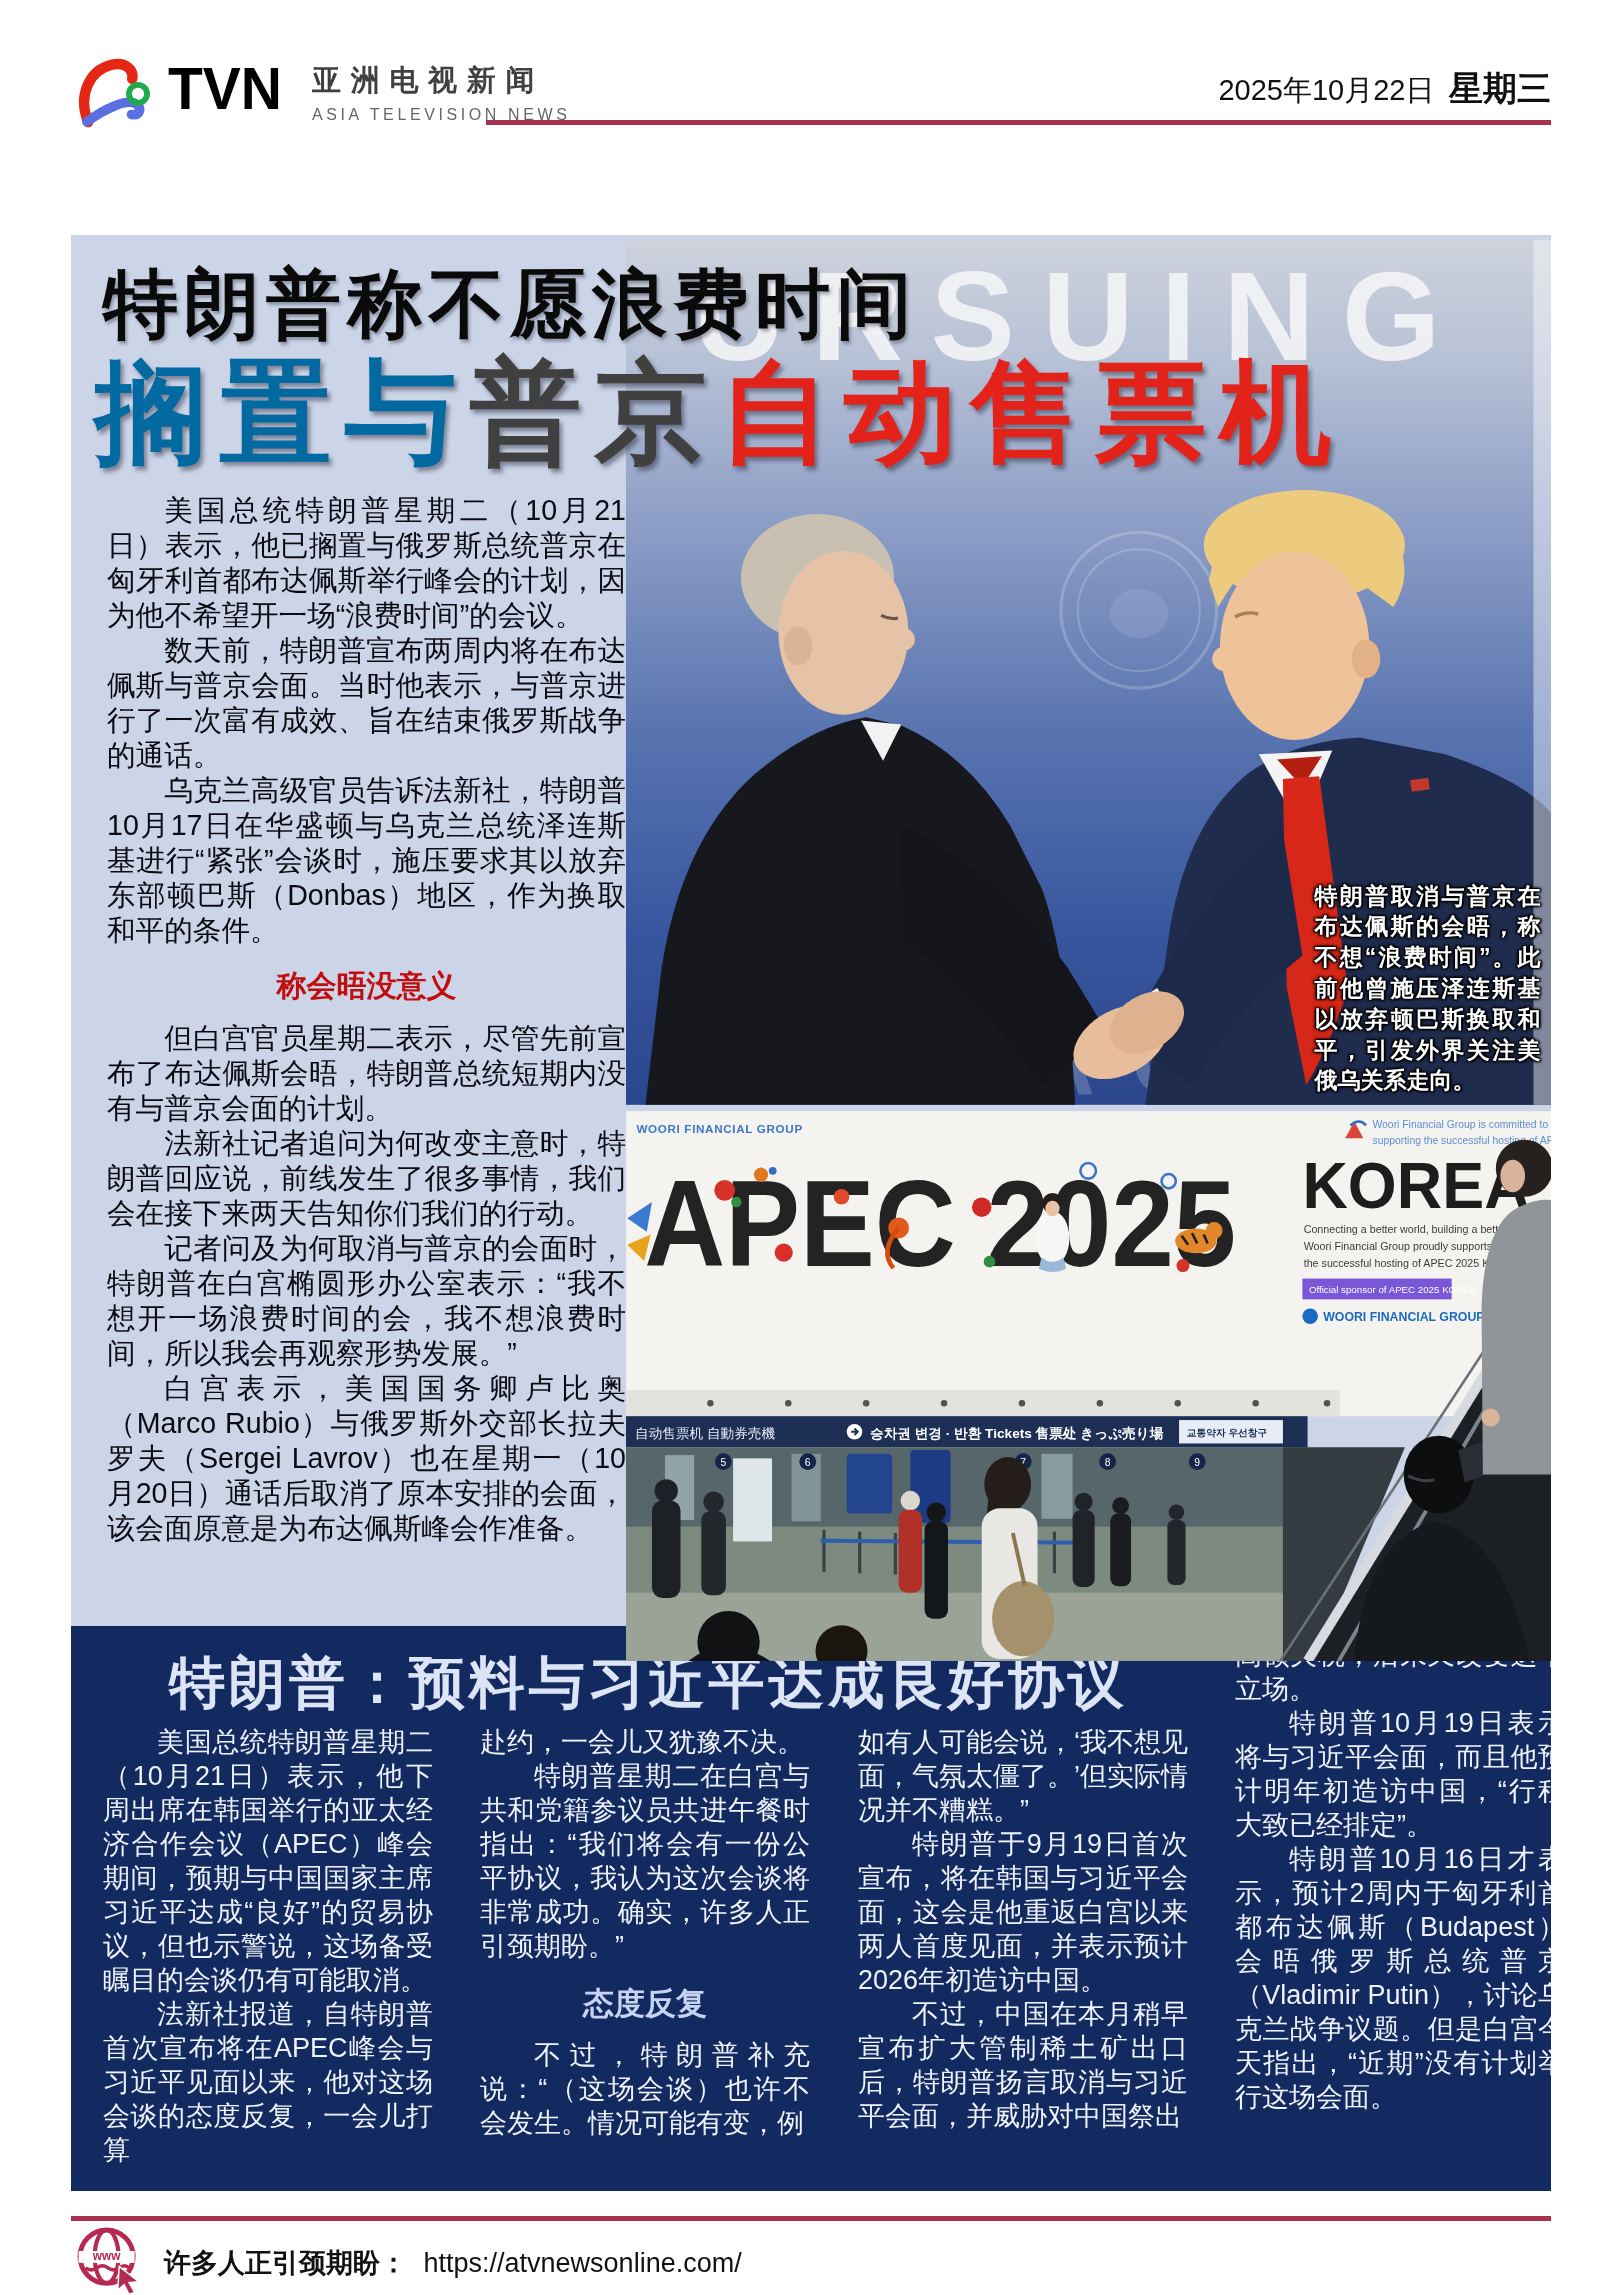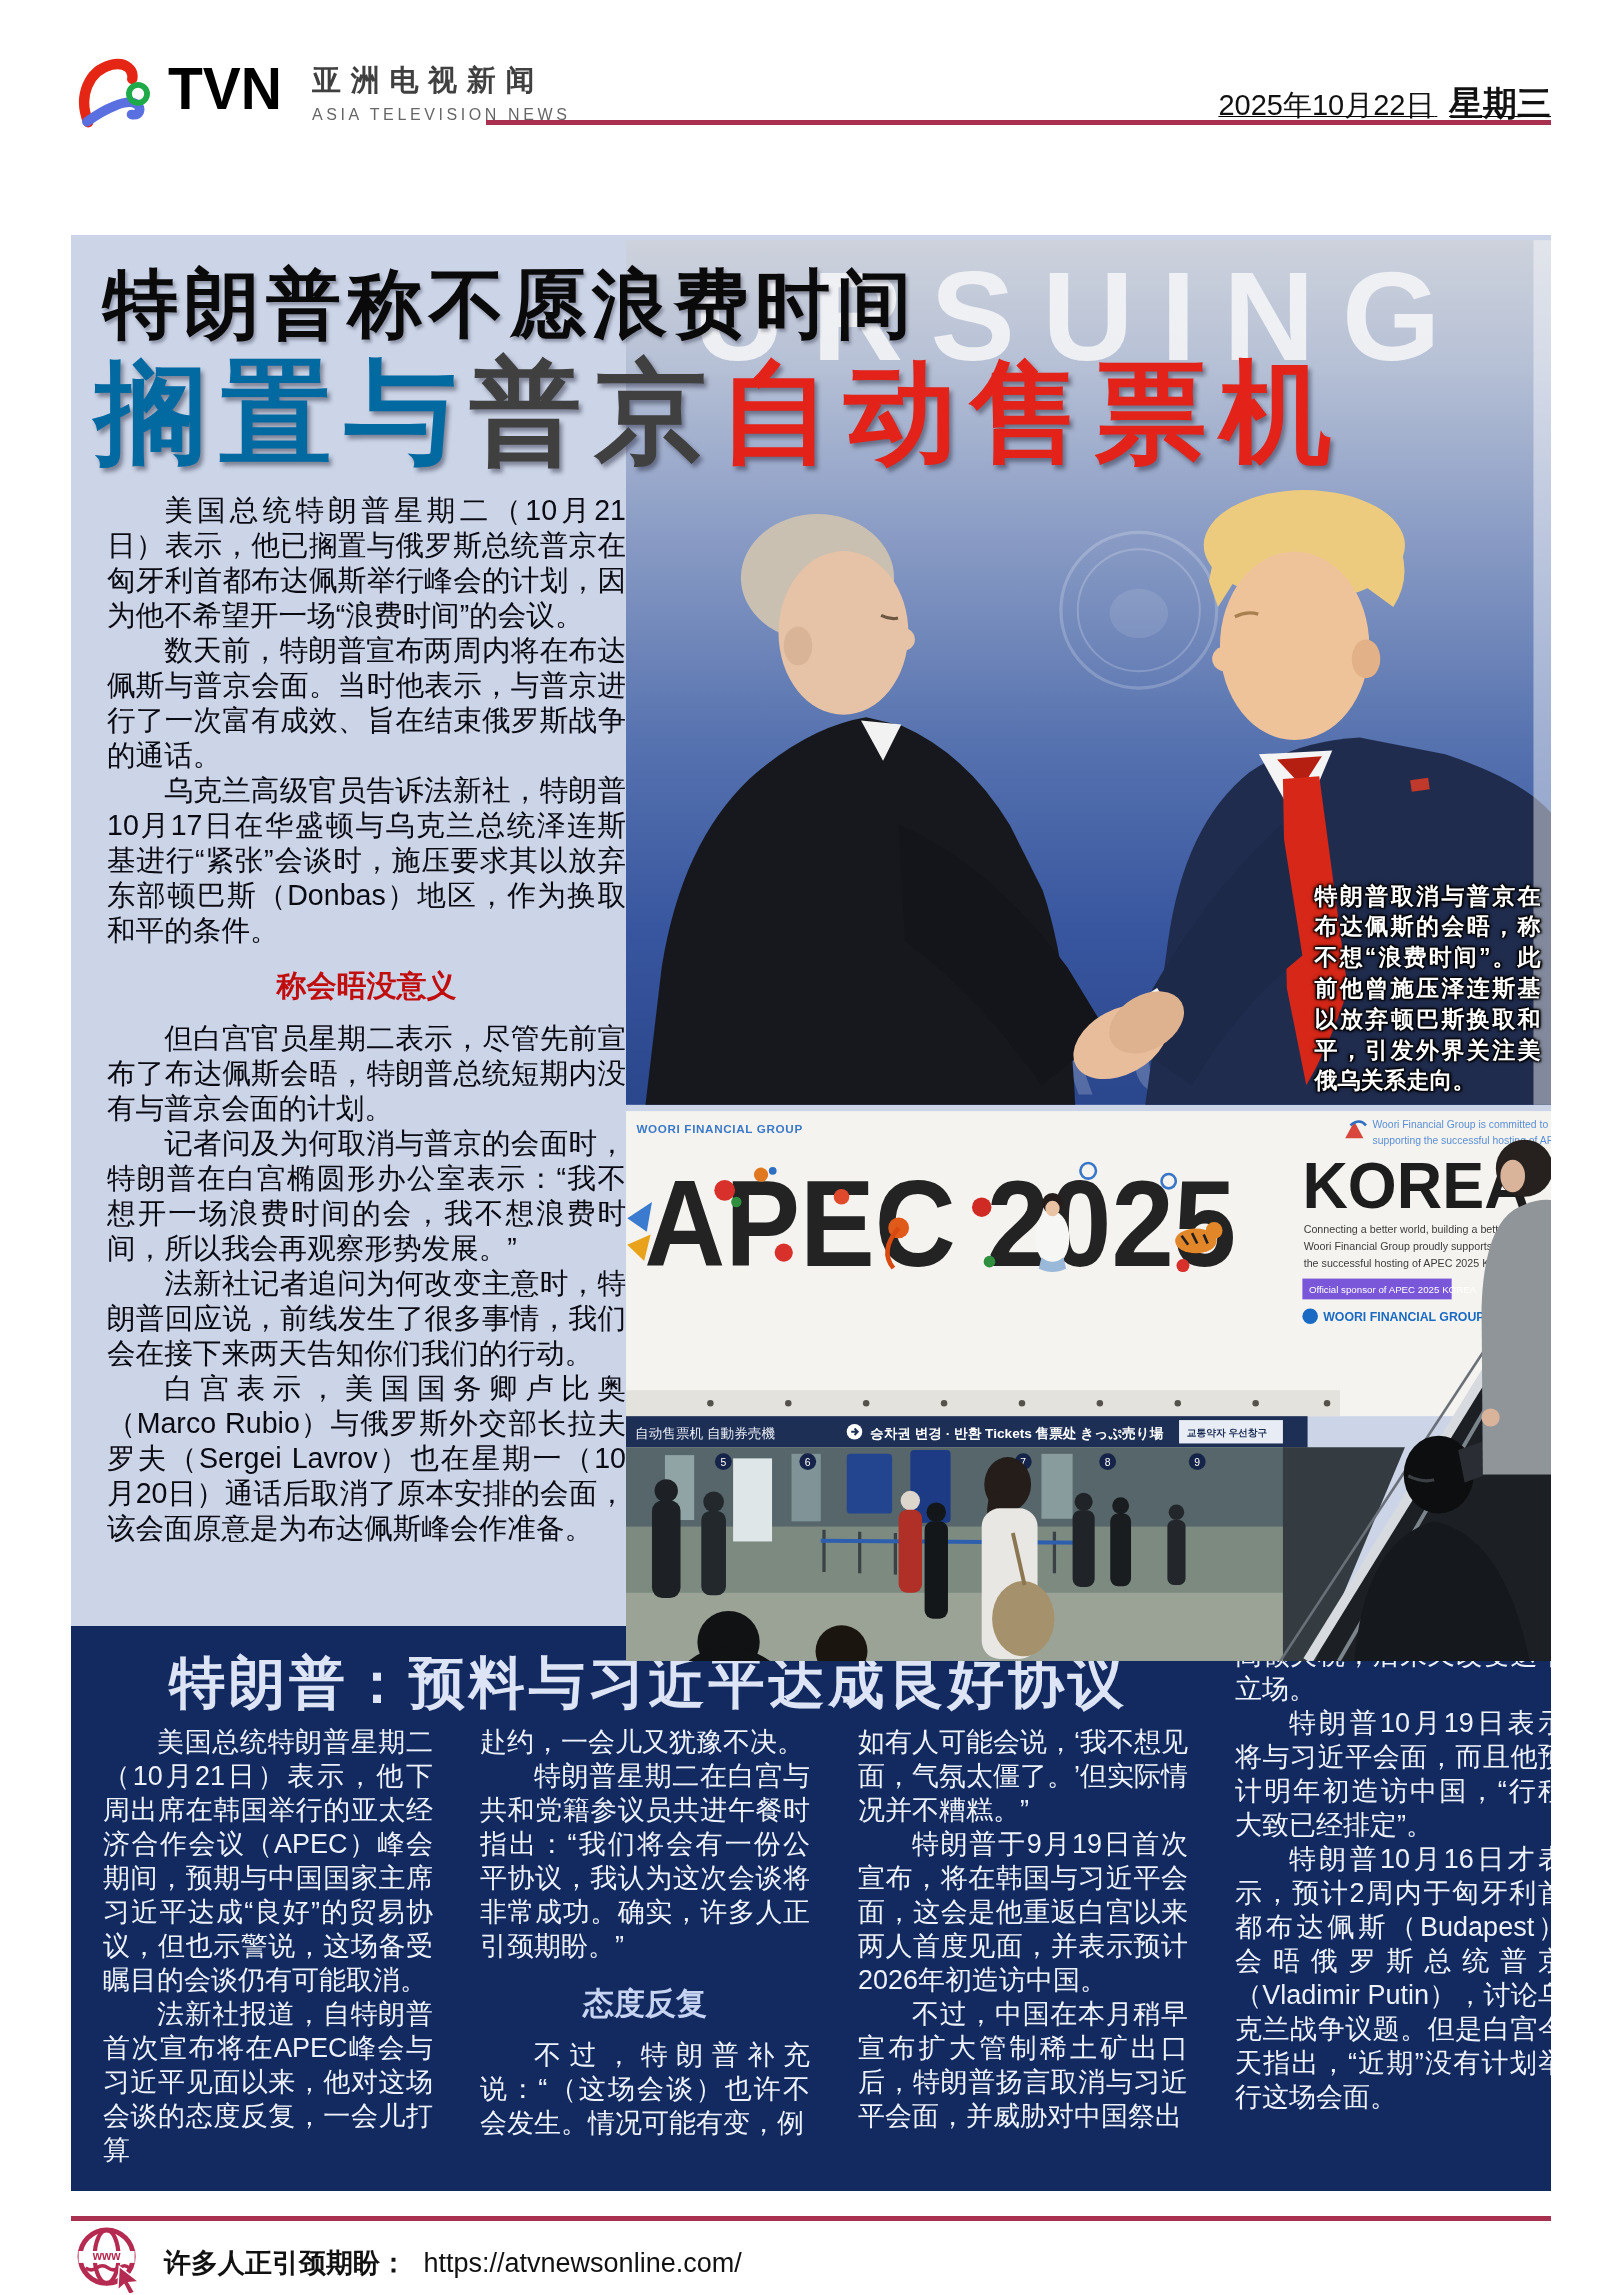--- a/index.html
+++ b/index.html
@@ -14,7 +14,7 @@
   .brand{position:absolute;left:241px;top:3.9px;}
   .brand-cn{font-size:29px;font-weight:700;color:#404040;letter-spacing:9.7px;}
   .brand-en{font-size:16px;color:#666;letter-spacing:3.6px;margin-top:5.2px;}
-  .dateblock{position:absolute;right:0px;top:24px;text-align:right;white-space:nowrap;text-decoration:underline;}
+  .dateblock{position:absolute;right:0px;top:9px;text-align:right;white-space:nowrap;}
   .date-txt{font-size:29px;color:#111;}
   .weekday-txt{font-size:34px;font-weight:900;color:#111;margin-left:11.7px;}
   .header-rule{position:absolute;left:415px;top:63px;width:1065px;height:4.5px;background:#a93150;}

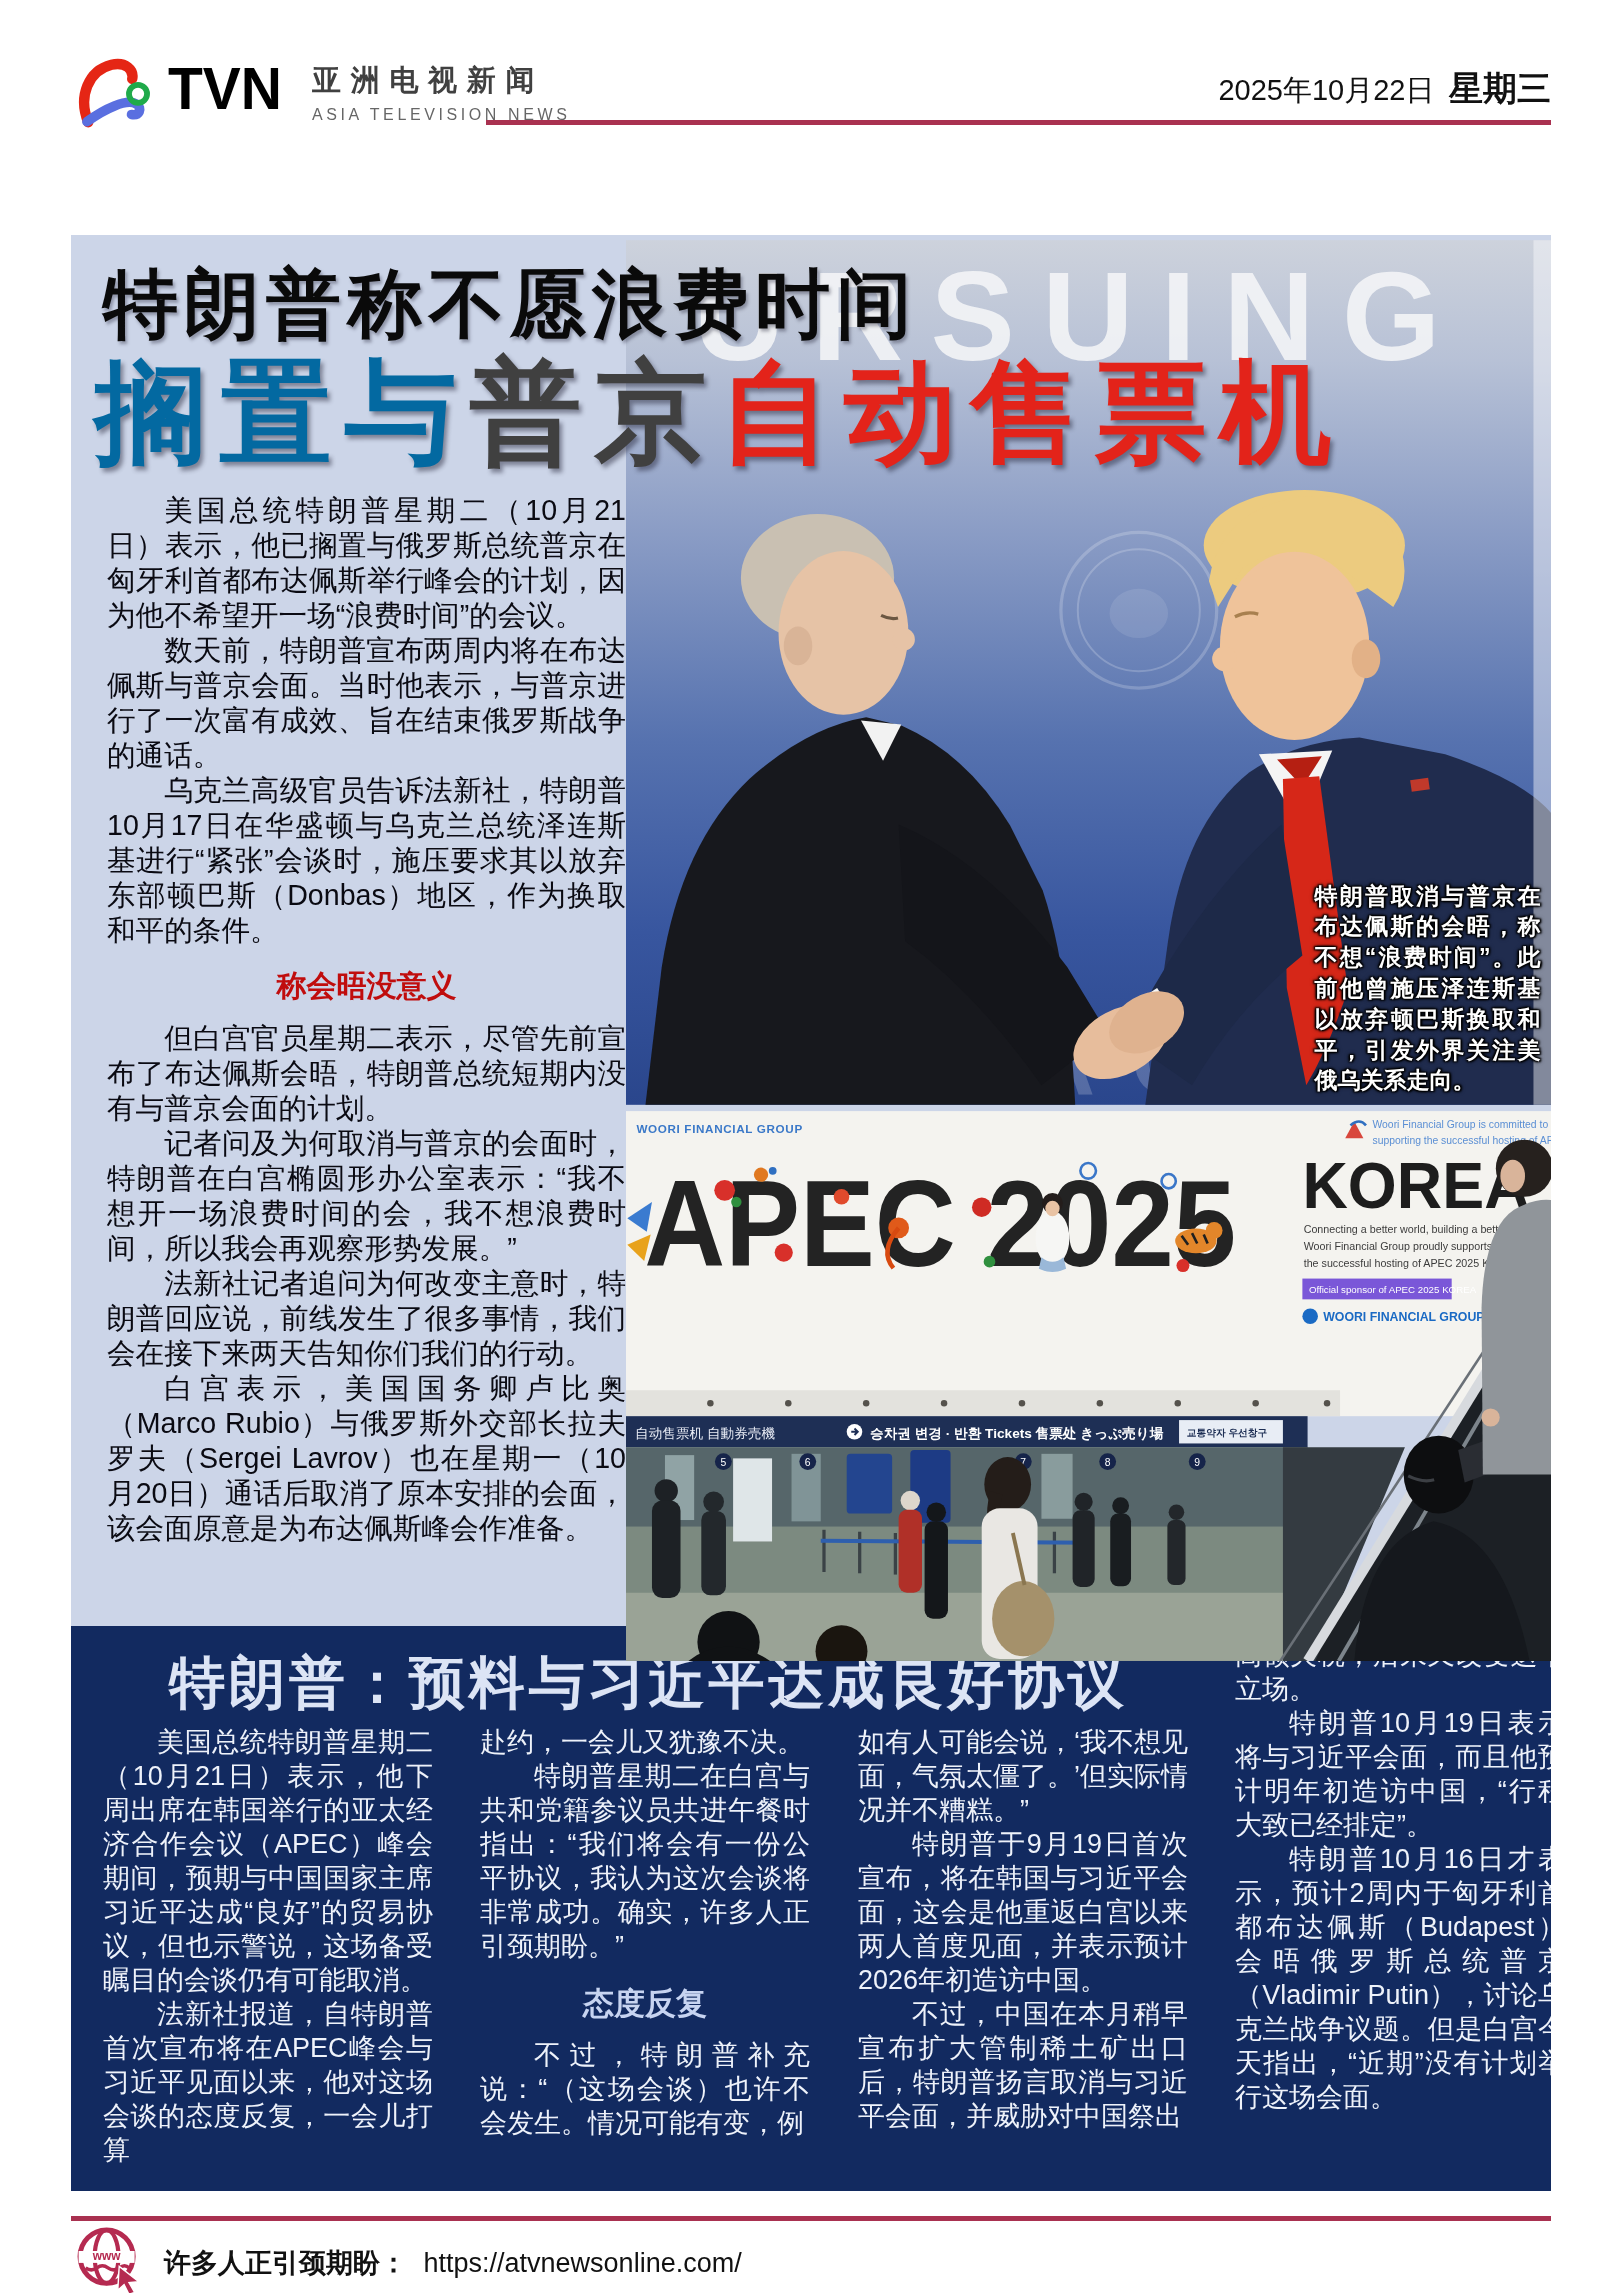--- a/index.html
+++ b/index.html
@@ -100,8 +100,8 @@
       <p>乌克兰高级官员告诉法新社，特朗普10月17日在华盛顿与乌克兰总统泽连斯基进行“紧张”会谈时，施压要求其以放弃东部顿巴斯（Donbas）地区，作为换取和平的条件。</p>
       <h3 class="subhead">称会晤没意义</h3>
       <p>但白宫官员星期二表示，尽管先前宣布了布达佩斯会晤，特朗普总统短期内没有与普京会面的计划。</p>
+      <p>法新社记者追问为何改变主意时，特朗普回应说，前线发生了很多事情，我们会在接下来两天告知你们我们的行动。</p>
       <p>记者问及为何取消与普京的会面时，特朗普在白宫椭圆形办公室表示：“我不想开一场浪费时间的会，我不想浪费时间，所以我会再观察形势发展。”</p>
-      <p>法新社记者追问为何改变主意时，特朗普回应说，前线发生了很多事情，我们会在接下来两天告知你们我们的行动。</p>
       <p>白宫表示，美国国务卿卢比奥（Marco Rubio）与俄罗斯外交部长拉夫罗夫（Sergei Lavrov）也在星期一（10月20日）通话后取消了原本安排的会面，该会面原意是为布达佩斯峰会作准备。</p>
     </div>
 

